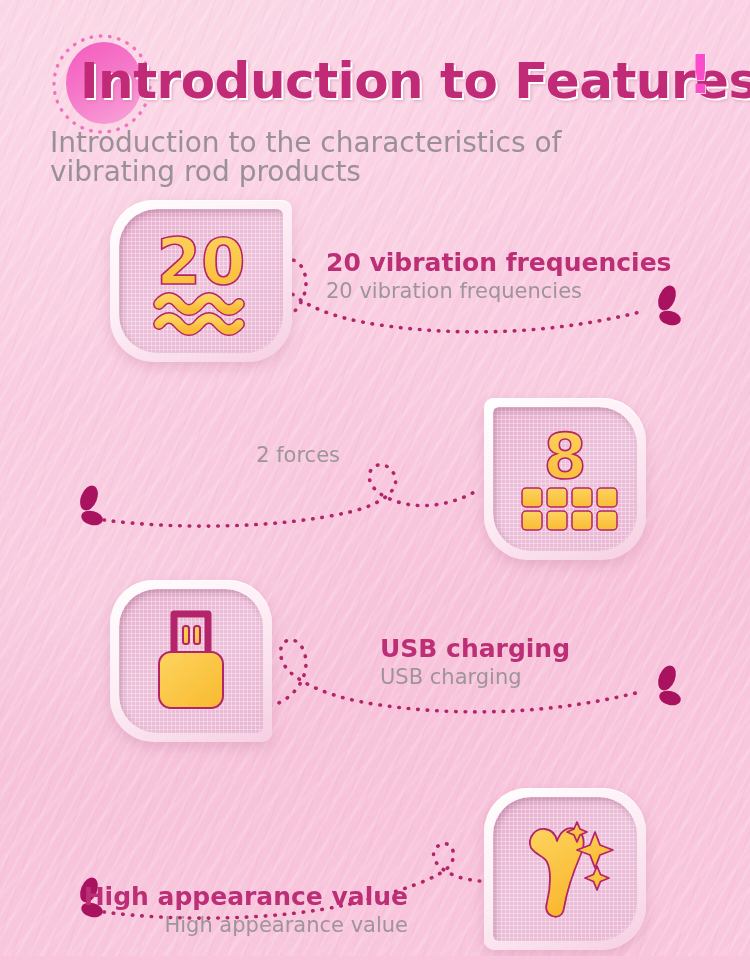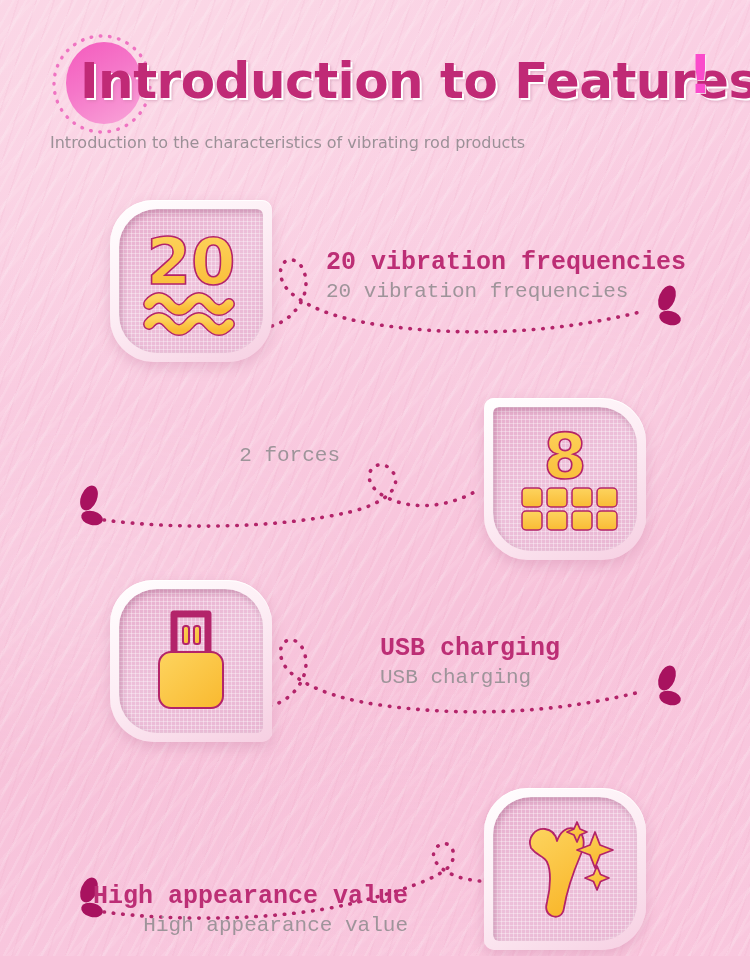--- a/index.html
+++ b/index.html
@@ -55,7 +55,7 @@
   }
   .subtitle{
     position:absolute;left:50px;top:128px;width:600px;
-    font-size:16px;line-height:29px;color:#9b9097;font-weight:normal;
+    font-size:28px;line-height:29px;color:#9b9097;font-weight:normal;
   }
 
   

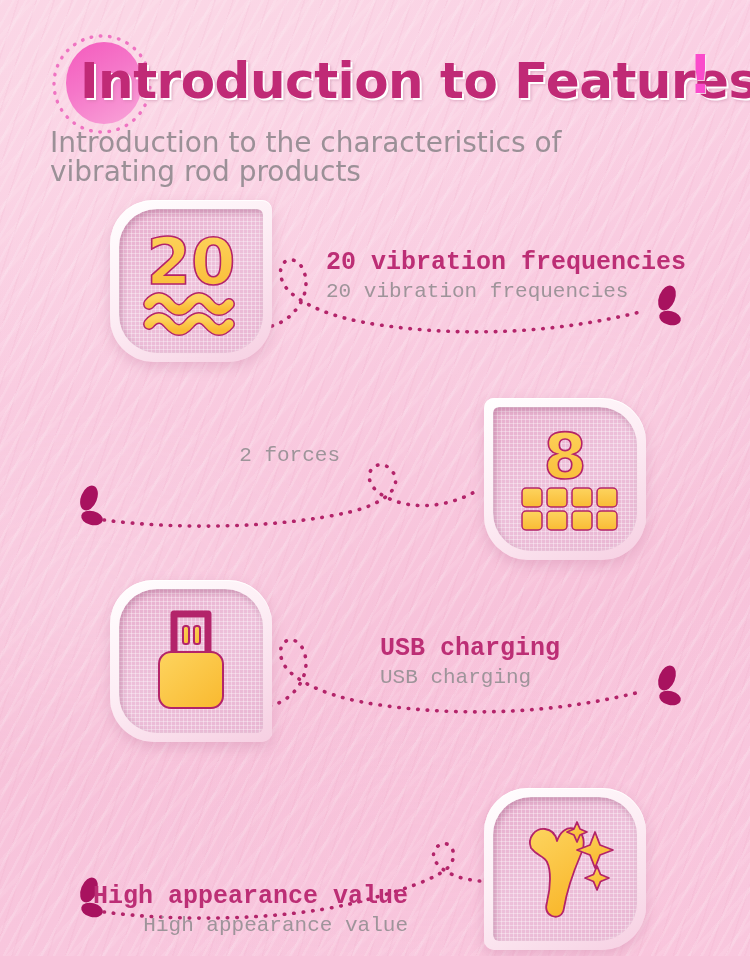--- a/index.html
+++ b/index.html
@@ -148,7 +148,7 @@
     <ellipse cx="20" cy="34" rx="11" ry="7" fill="#a8125f" transform="rotate(14 20 34)"></ellipse>
   </svg>
 
-  <div class="card r-tr" style="left:110px;top:200px;">
+  <div class="card r-tr" style="left:110px;top:200px;padding-left:20px;">
     <div class="outer"></div>
     <div class="inner">
       <div class="ic">

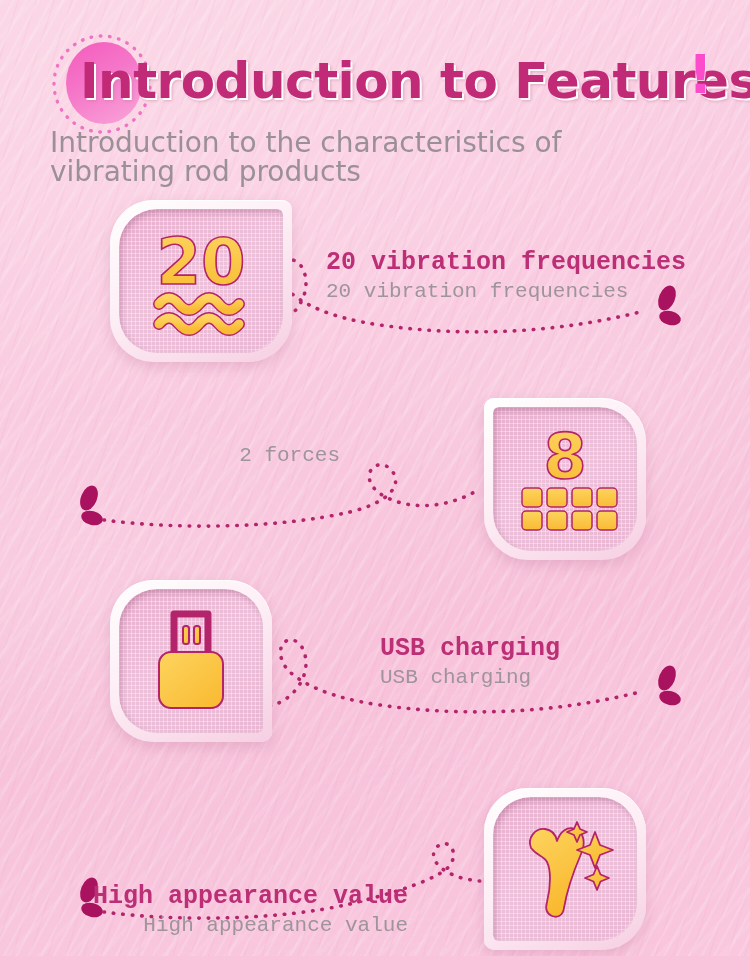--- a/index.html
+++ b/index.html
@@ -88,7 +88,7 @@
   .r-bl .inner{border-radius:38px 38px 38px 6px;}
 
   
-  .lbl{position:absolute;font-family:Liberation Mono, monospace;}
+  .lbl{position:absolute;}
   .lbl .l1{font-size:25px;font-weight:bold;color:#bc2e75;line-height:30px;white-space:nowrap;}
   .lbl .l2{font-size:21px;color:#9e949a;line-height:27px;white-space:nowrap;}
   .lbl.right-al{text-align:right;}

